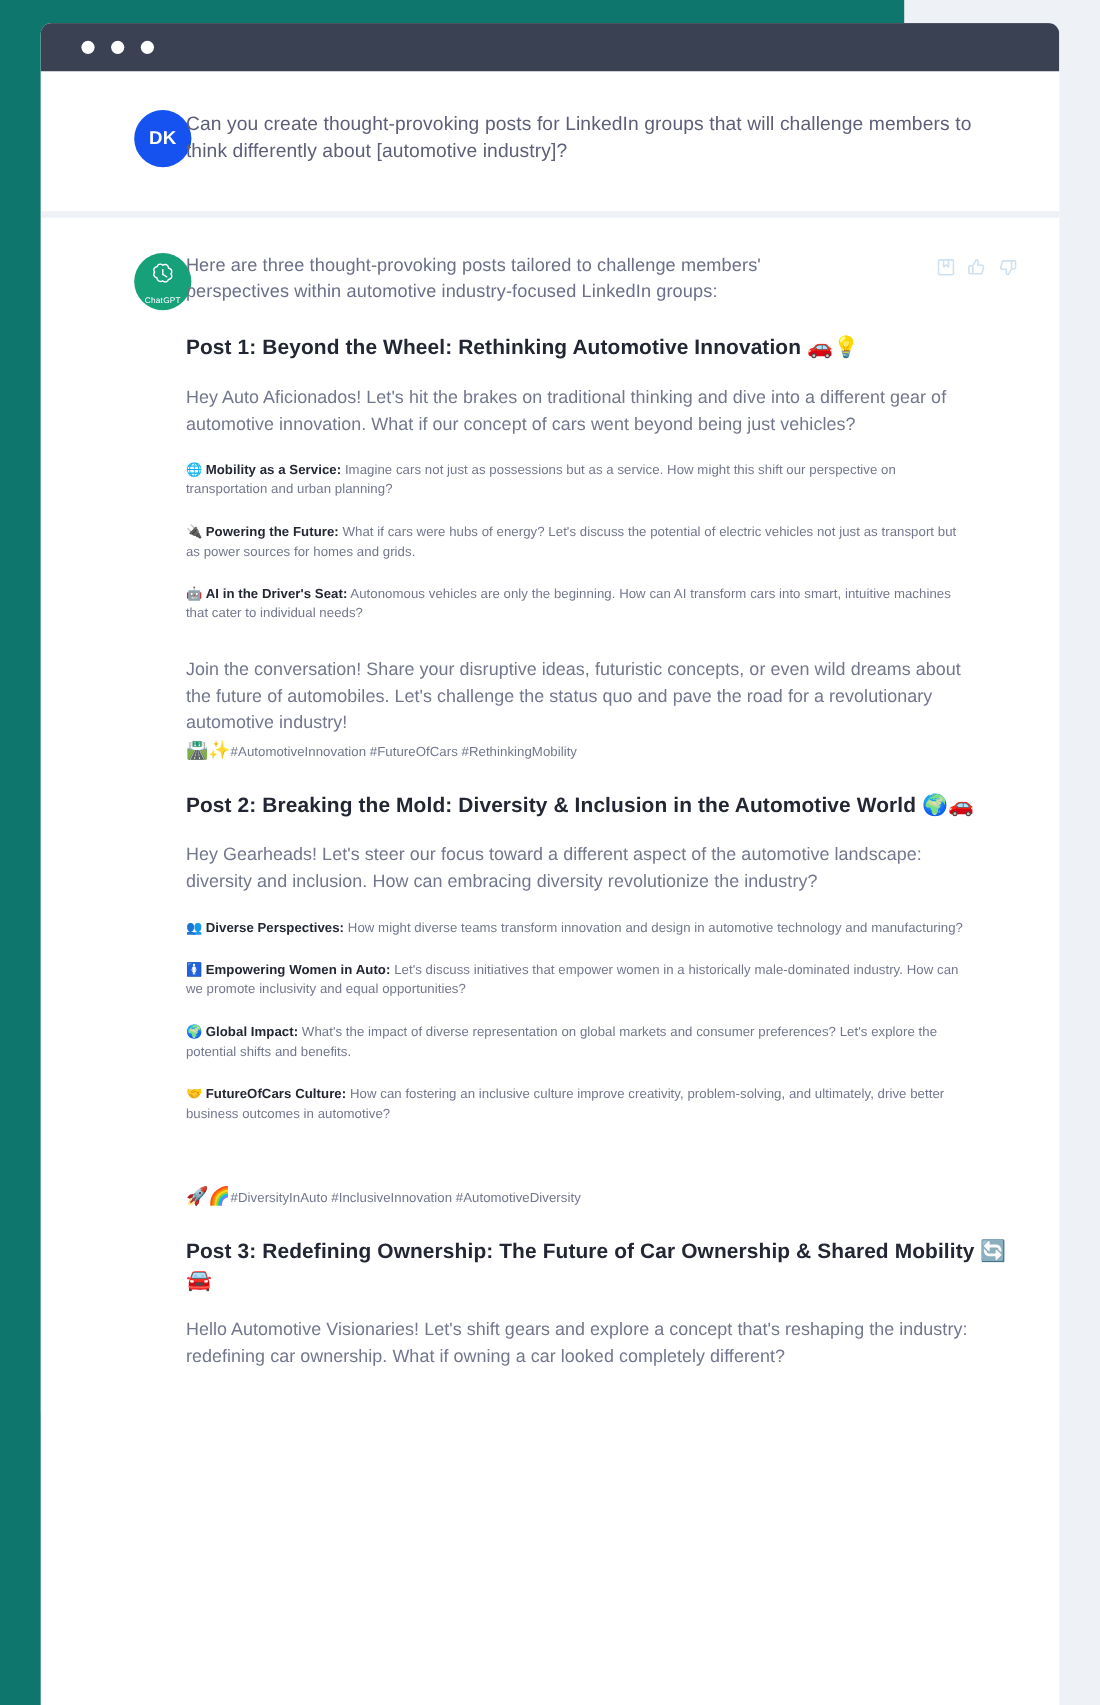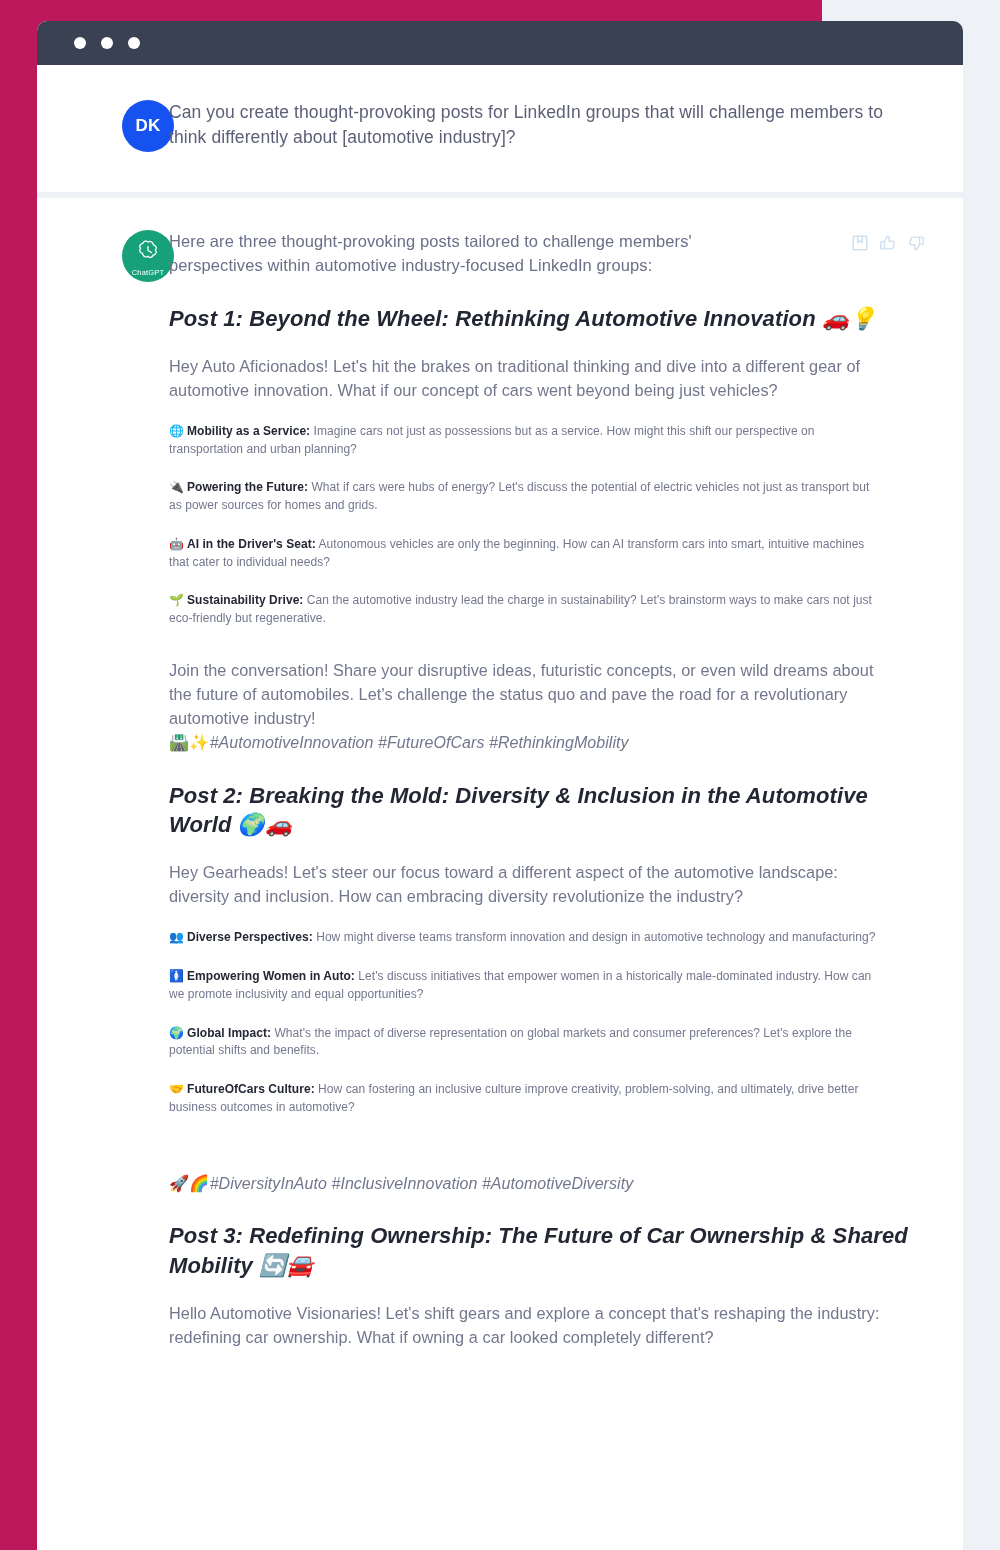--- a/index.html
+++ b/index.html
@@ -16,7 +16,7 @@
     position: relative;
     width: 822px;
     height: 1550px;
-    background: #be185d;
+    background: #0f766e;
   }
 
   

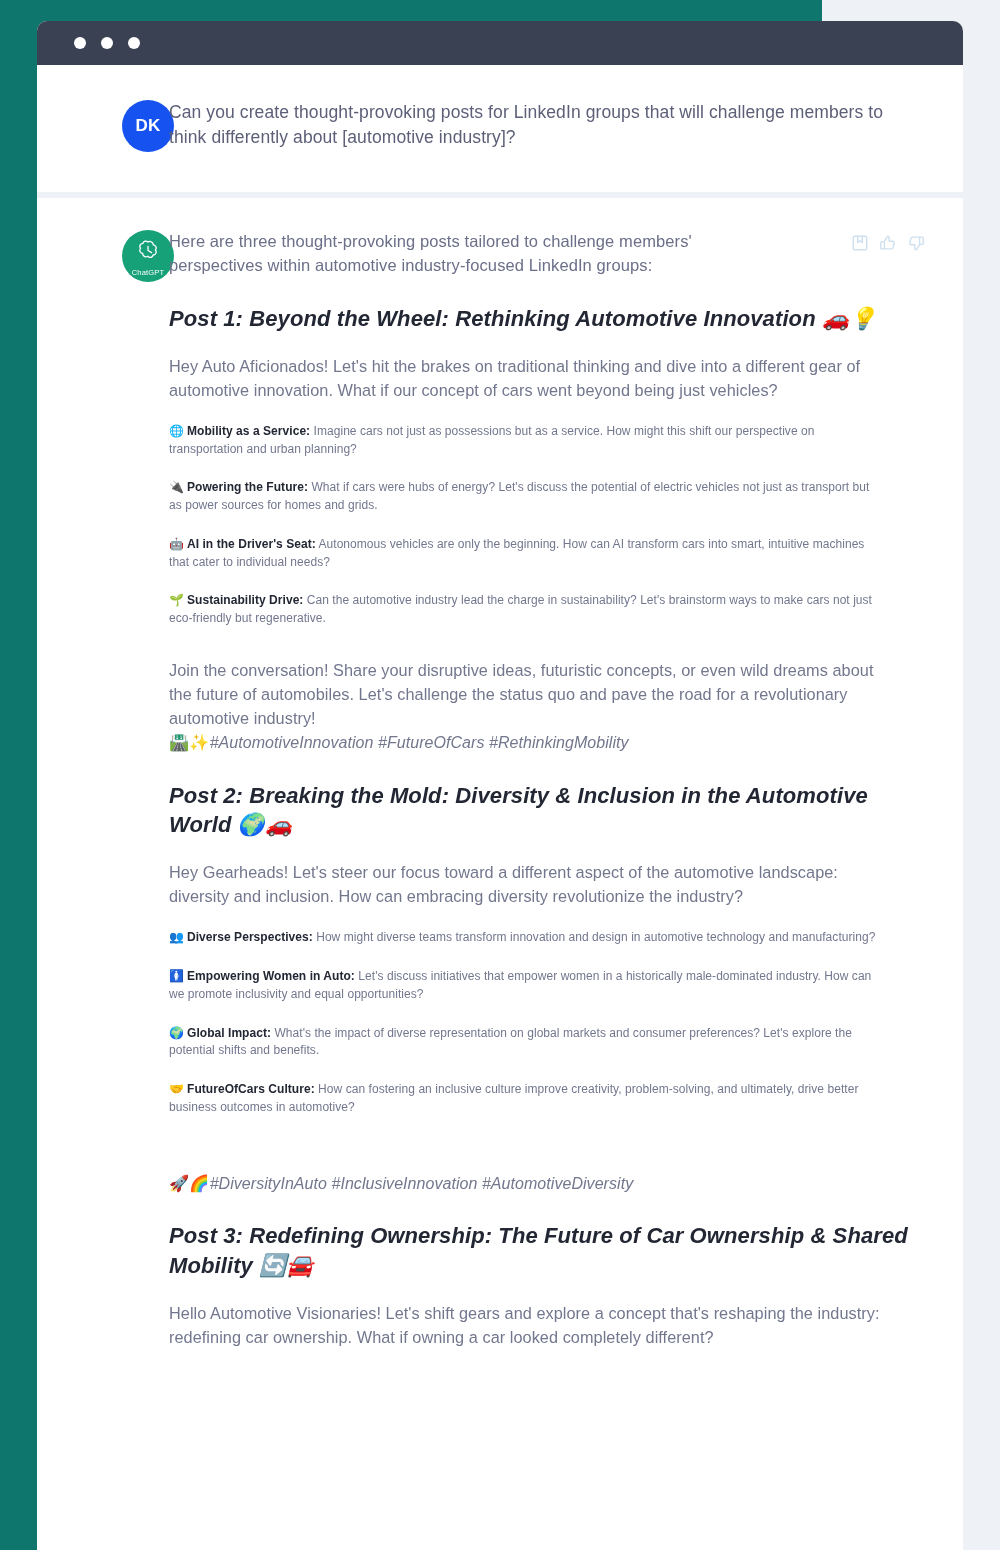--- a/index.html
+++ b/index.html
@@ -122,13 +122,12 @@
   .post-block { margin-top: 26px; }
 
   .post-title {
-    font-size: 22px;
+    font-size: 19px;
     font-weight: bold;
     color: #232734;
     letter-spacing: 0.1px;
     line-height: 1.35;
     margin-bottom: 20px;
-    font-style: italic;
   }
 
   .para {

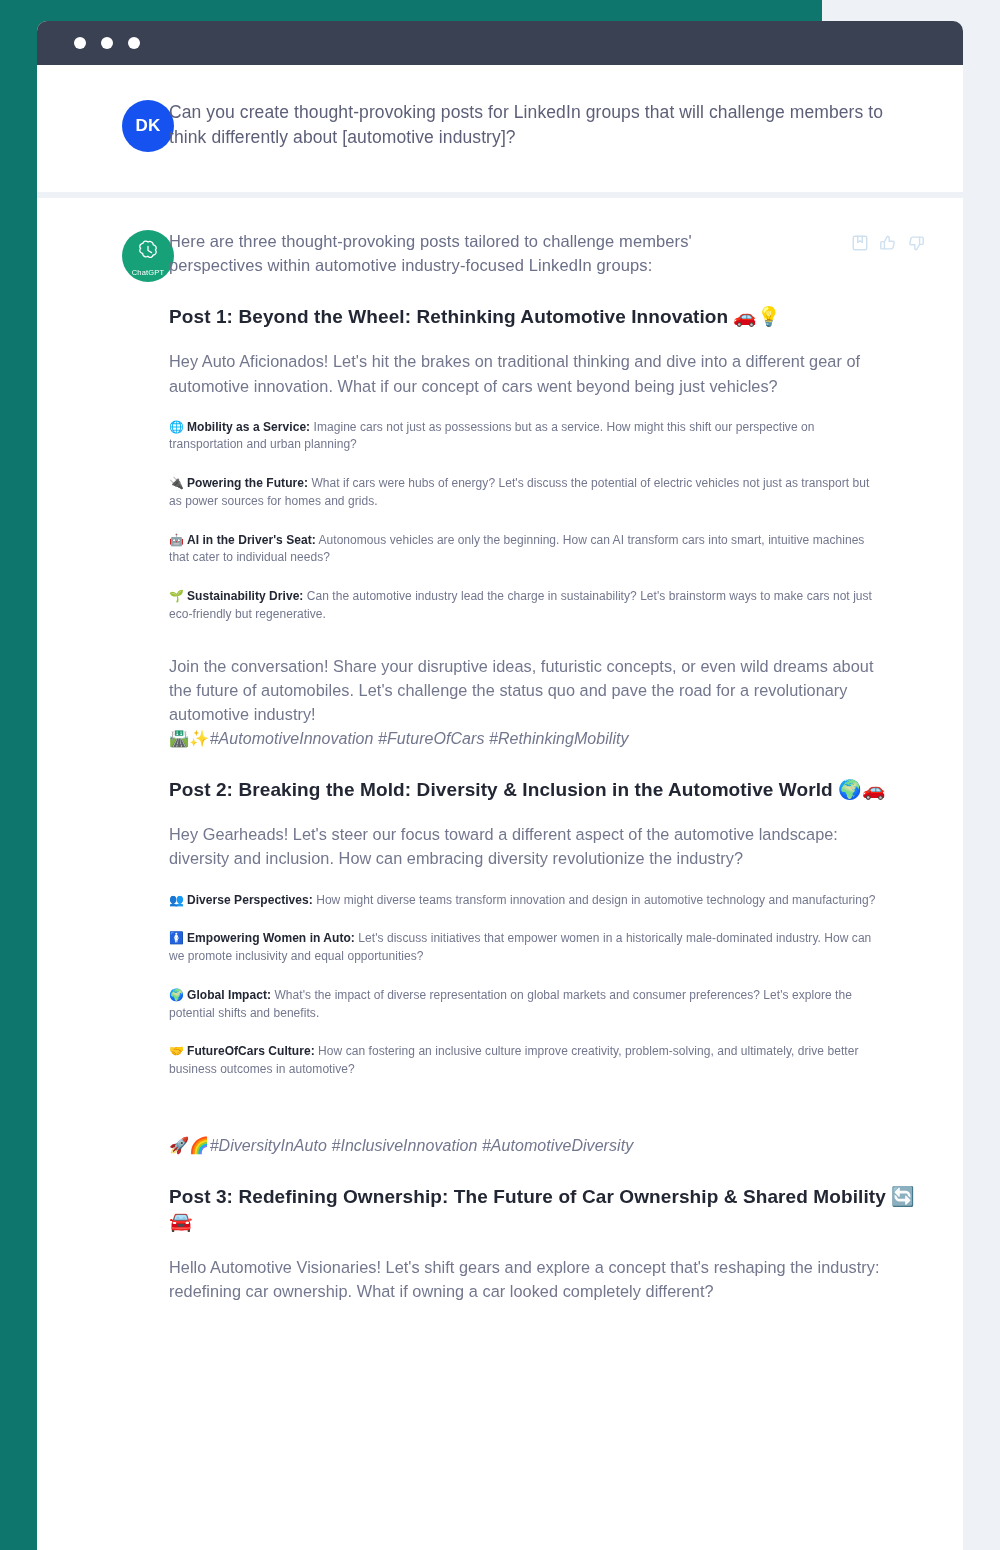--- a/index.html
+++ b/index.html
@@ -260,9 +260,6 @@
             <div class="bullet">
               <span class="emoji">🤖</span><b>AI in the Driver's Seat:</b><span> Autonomous vehicles are only the beginning. How can AI transform cars into smart, intuitive machines that cater to individual needs?</span>
             </div>
-            <div class="bullet">
-              <span class="emoji">🌱</span><b>Sustainability Drive:</b><span> Can the automotive industry lead the charge in sustainability? Let's brainstorm ways to make cars not just eco-friendly but regenerative.</span>
-            </div>
 
             <div class="para closing">
               <span>Join the conversation! Share your disruptive ideas, futuristic concepts, or even wild dreams about the future of automobiles. Let's challenge the status quo and pave the road for a revolutionary automotive industry!</span><br>

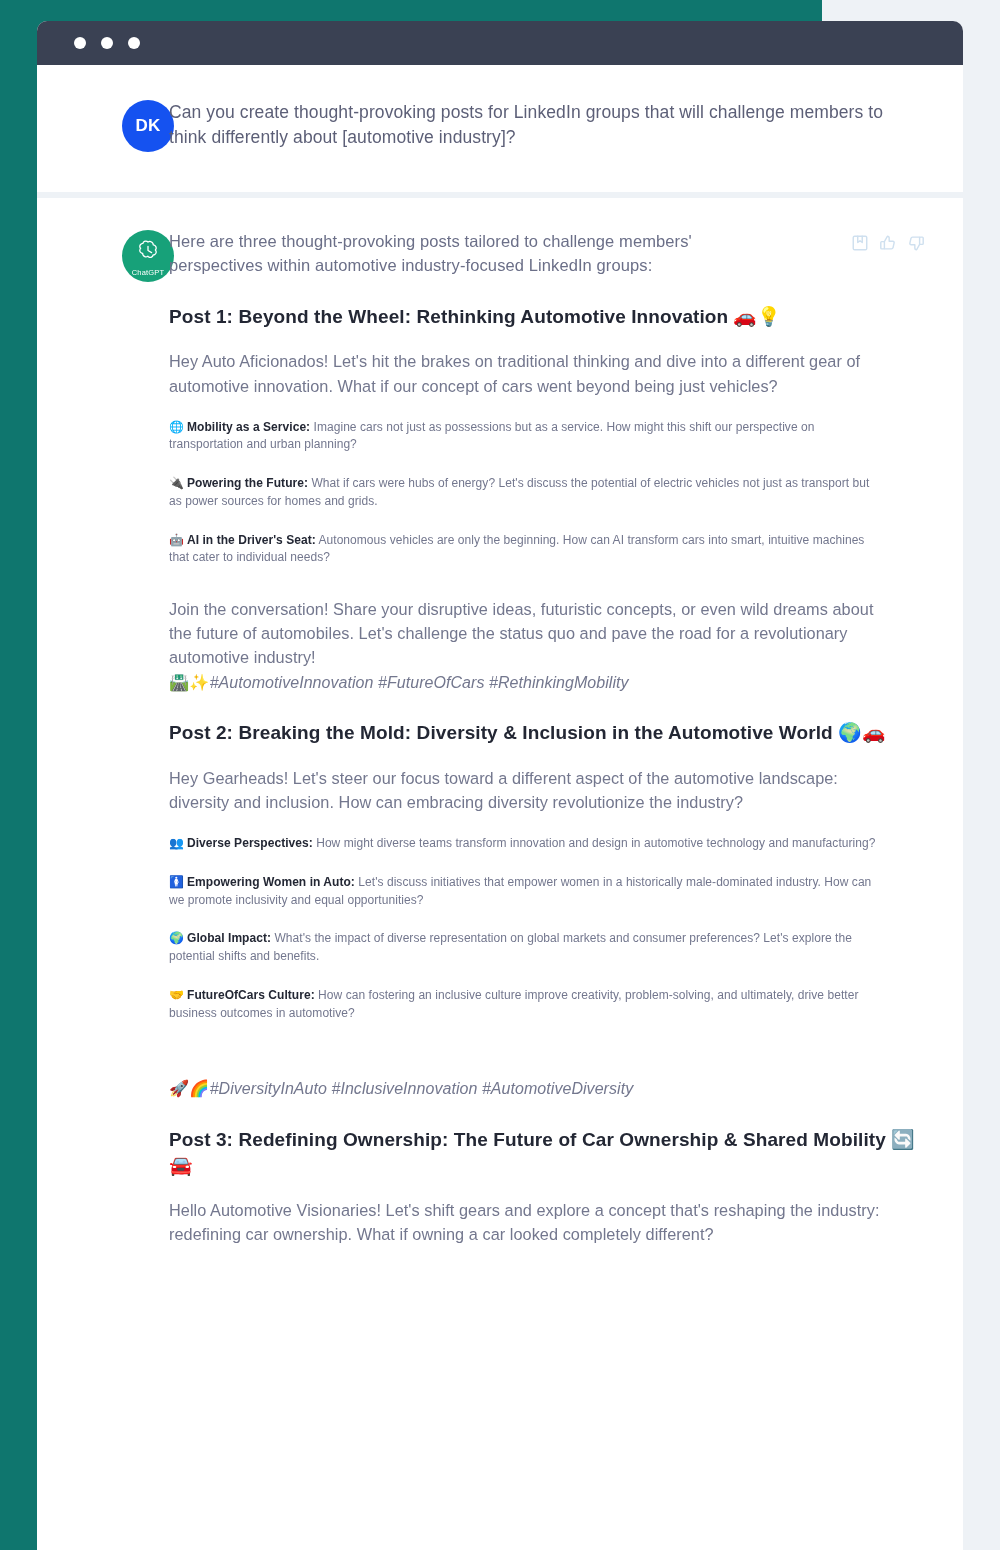--- a/index.html
+++ b/index.html
@@ -156,9 +156,8 @@
 
   .closing { margin-top: 30px; }
   .hashtags {
-    font-style: italic;
     color: #73778e;
-    font-size: 16px;
+    font-size: 12px;
     letter-spacing: 0.05px;
   }
 

